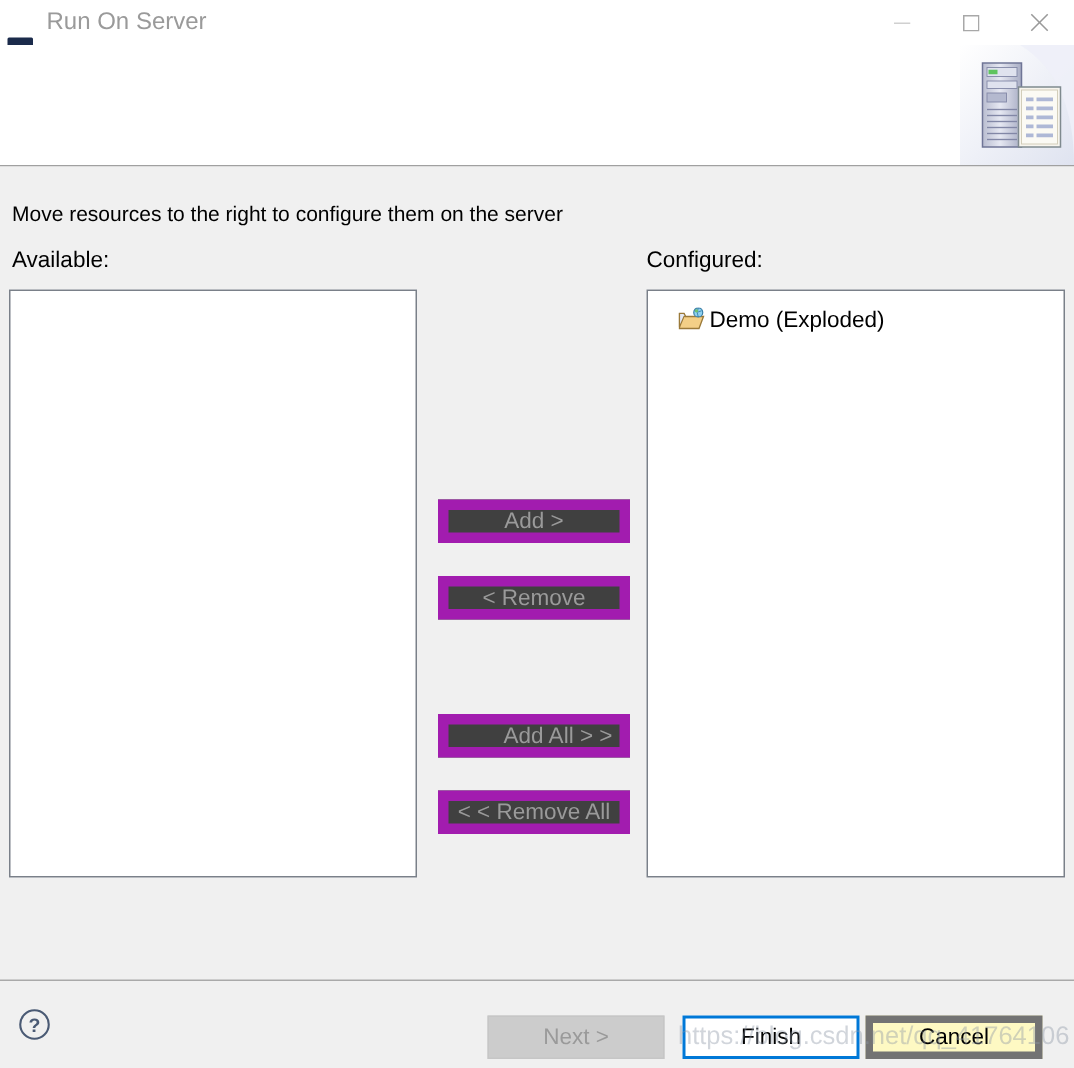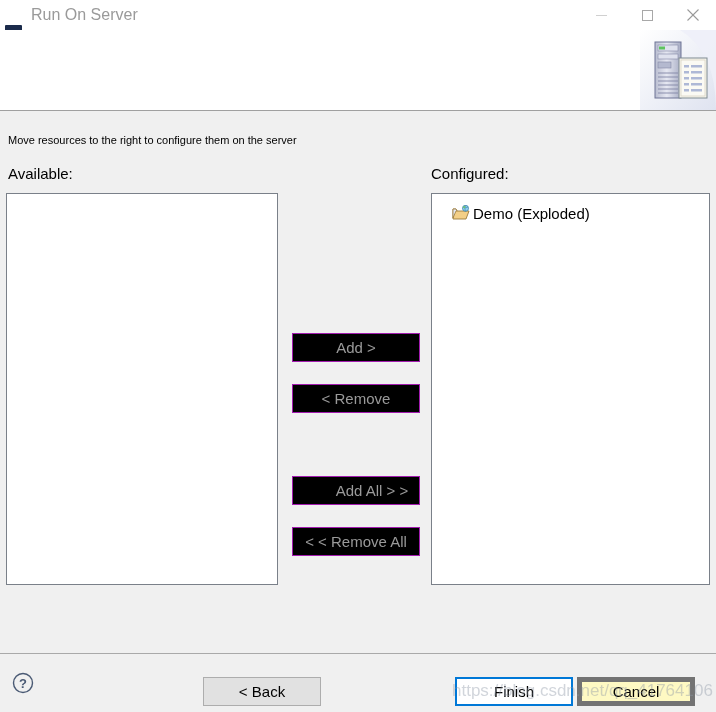--- a/index.html
+++ b/index.html
@@ -98,7 +98,7 @@
   .intro-text {
     position: absolute;
     left: 8px; top: 23px;
-    font-size: 11px;
+    font-size: 14px;
     text-align: right;
   }
   .label-available {

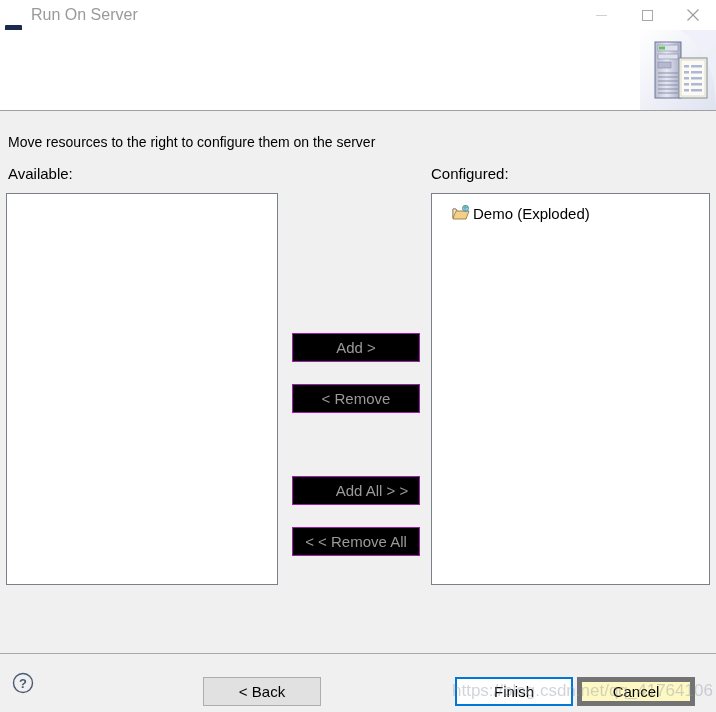--- a/index.html
+++ b/index.html
@@ -149,8 +149,8 @@
   .xfer-btn {
     width: 128px;
     height: 29px;
-    background: #000000;
-    border: 1px solid #a21caf;
+    background: #404040;
+    border: 7px solid #a21caf;
     box-sizing: border-box;
     color: #9a9a9a;
     font-size: 15px;

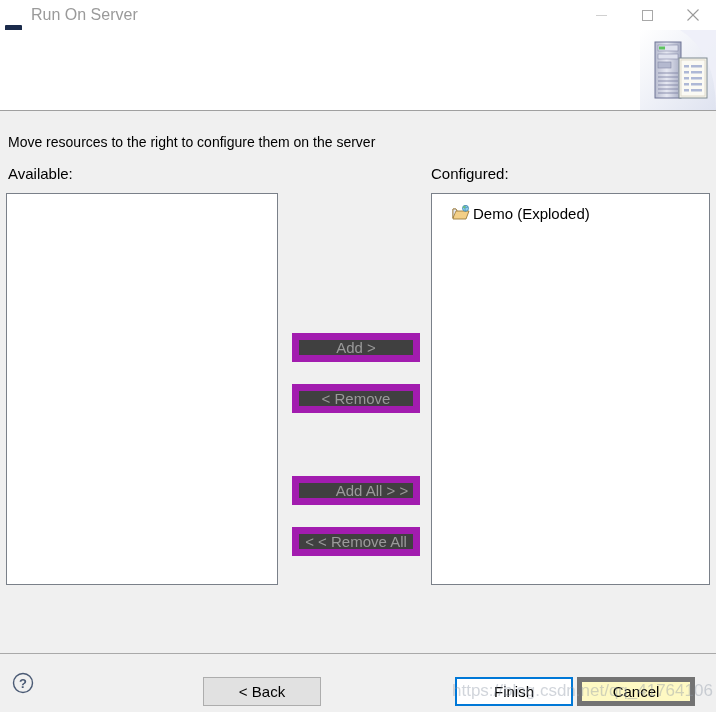--- a/index.html
+++ b/index.html
@@ -343,7 +343,6 @@
     <text x="11" y="15.8" font-family="Liberation Sans, sans-serif" font-size="13" font-weight="bold" fill="#4a5a74" text-anchor="middle">?</text>
   </svg>
 
-  <button class="footer-btn btn-back">&lt; Back</button>
   <button class="footer-btn btn-finish">Finish</button>
   <button class="footer-btn btn-cancel">Cancel</button>
 </div>

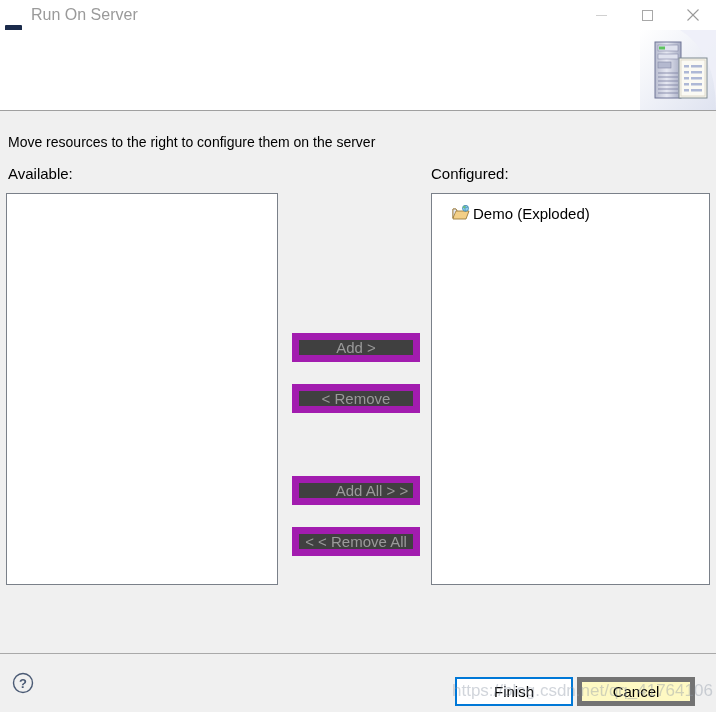--- a/index.html
+++ b/index.html
@@ -343,6 +343,7 @@
     <text x="11" y="15.8" font-family="Liberation Sans, sans-serif" font-size="13" font-weight="bold" fill="#4a5a74" text-anchor="middle">?</text>
   </svg>
 
+  <button class="footer-btn btn-next" disabled="">Next &gt;</button>
   <button class="footer-btn btn-finish">Finish</button>
   <button class="footer-btn btn-cancel">Cancel</button>
 </div>

